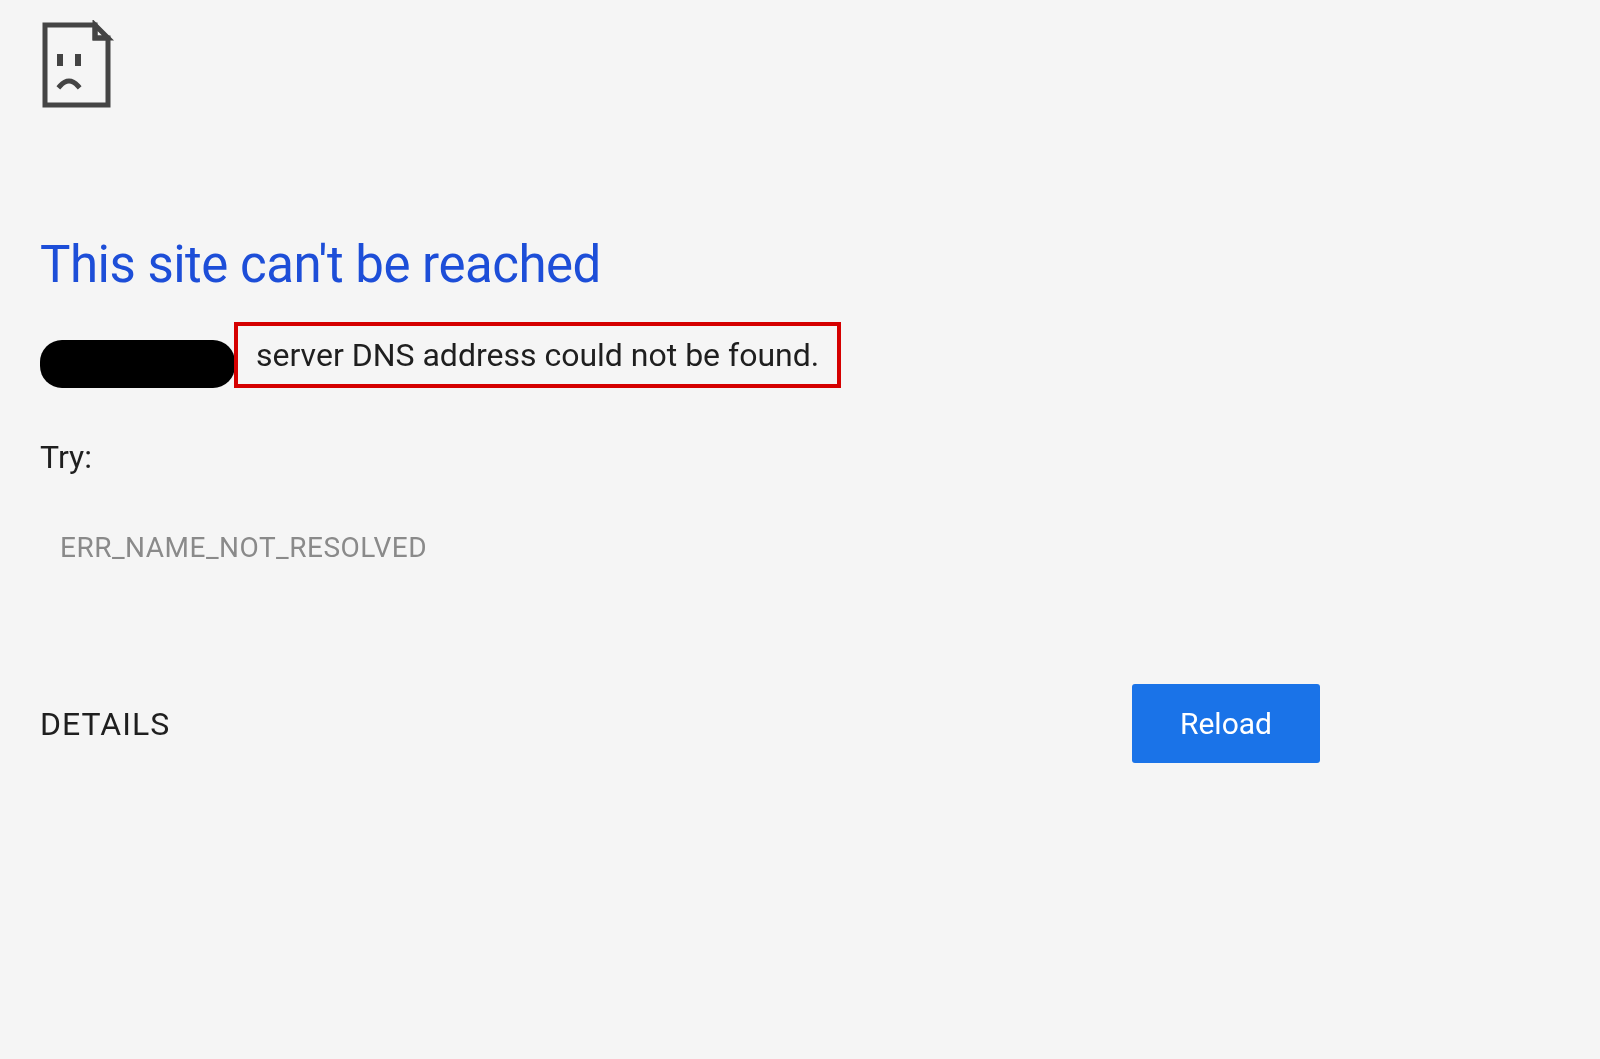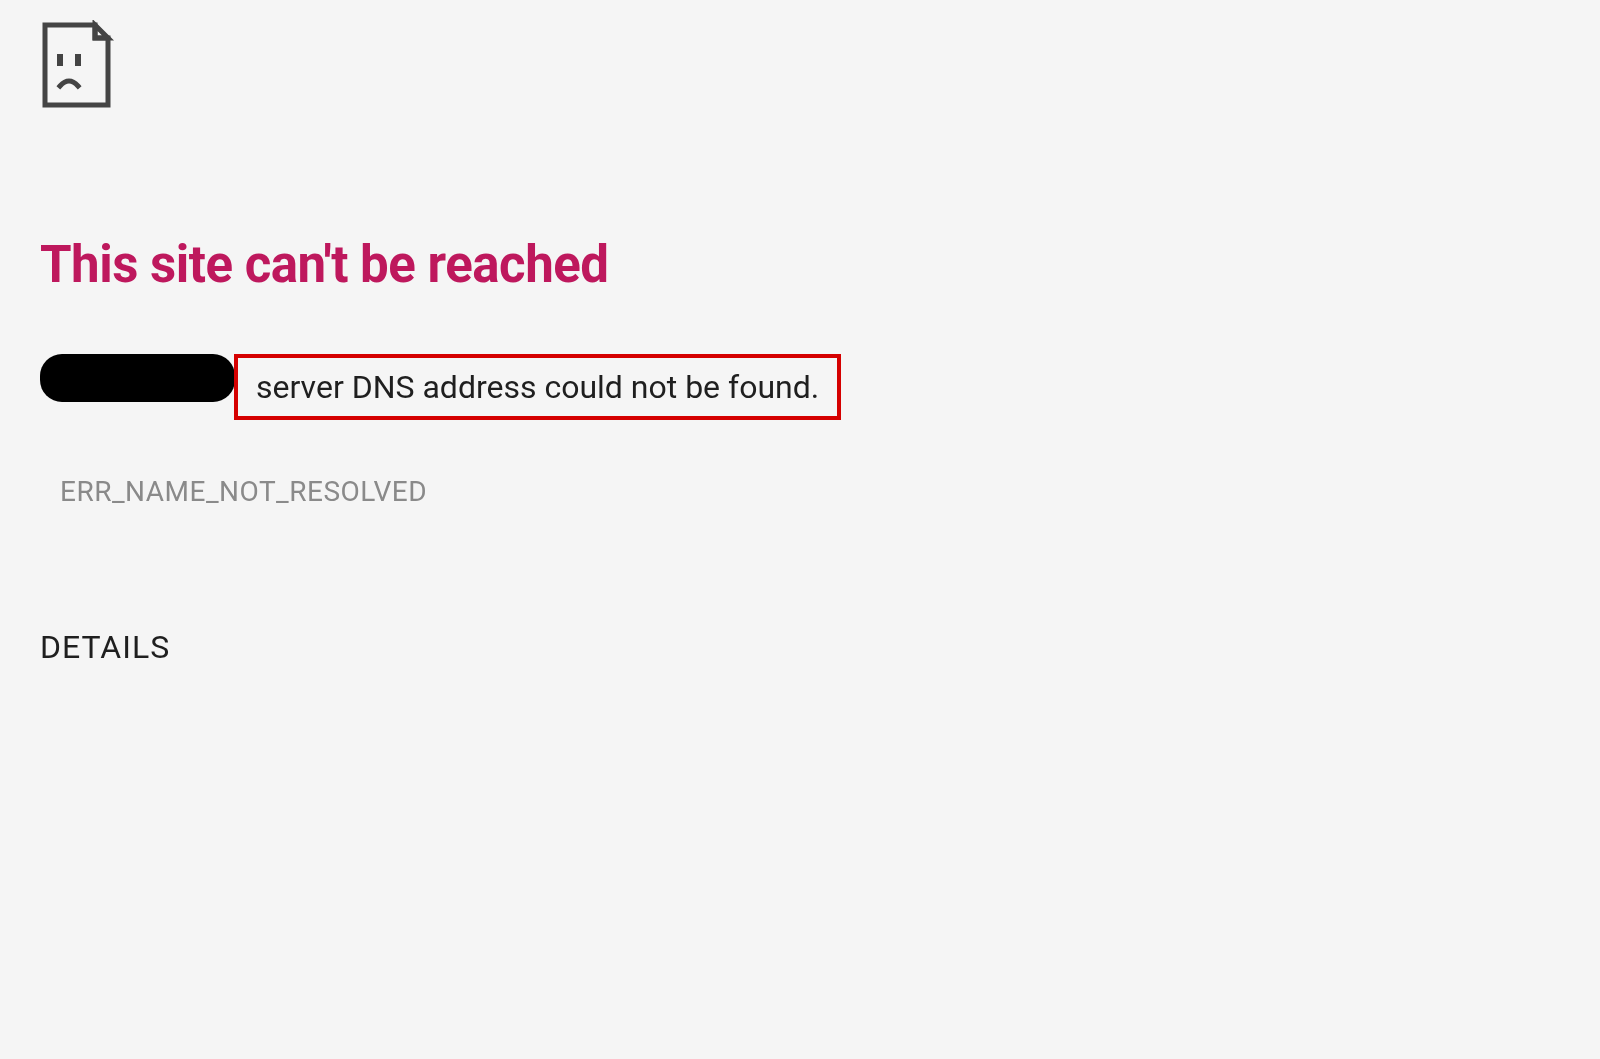--- a/index.html
+++ b/index.html
@@ -26,9 +26,9 @@
     }
     .heading {
       font-size: 51px;
-      font-weight: 700;
-      color: #be185d;
-      margin-bottom: 60px;
+      font-weight: 400;
+      color: #1d4ed8;
+      margin-bottom: 28px;
       letter-spacing: -0.5px;
     }
     .message-row {

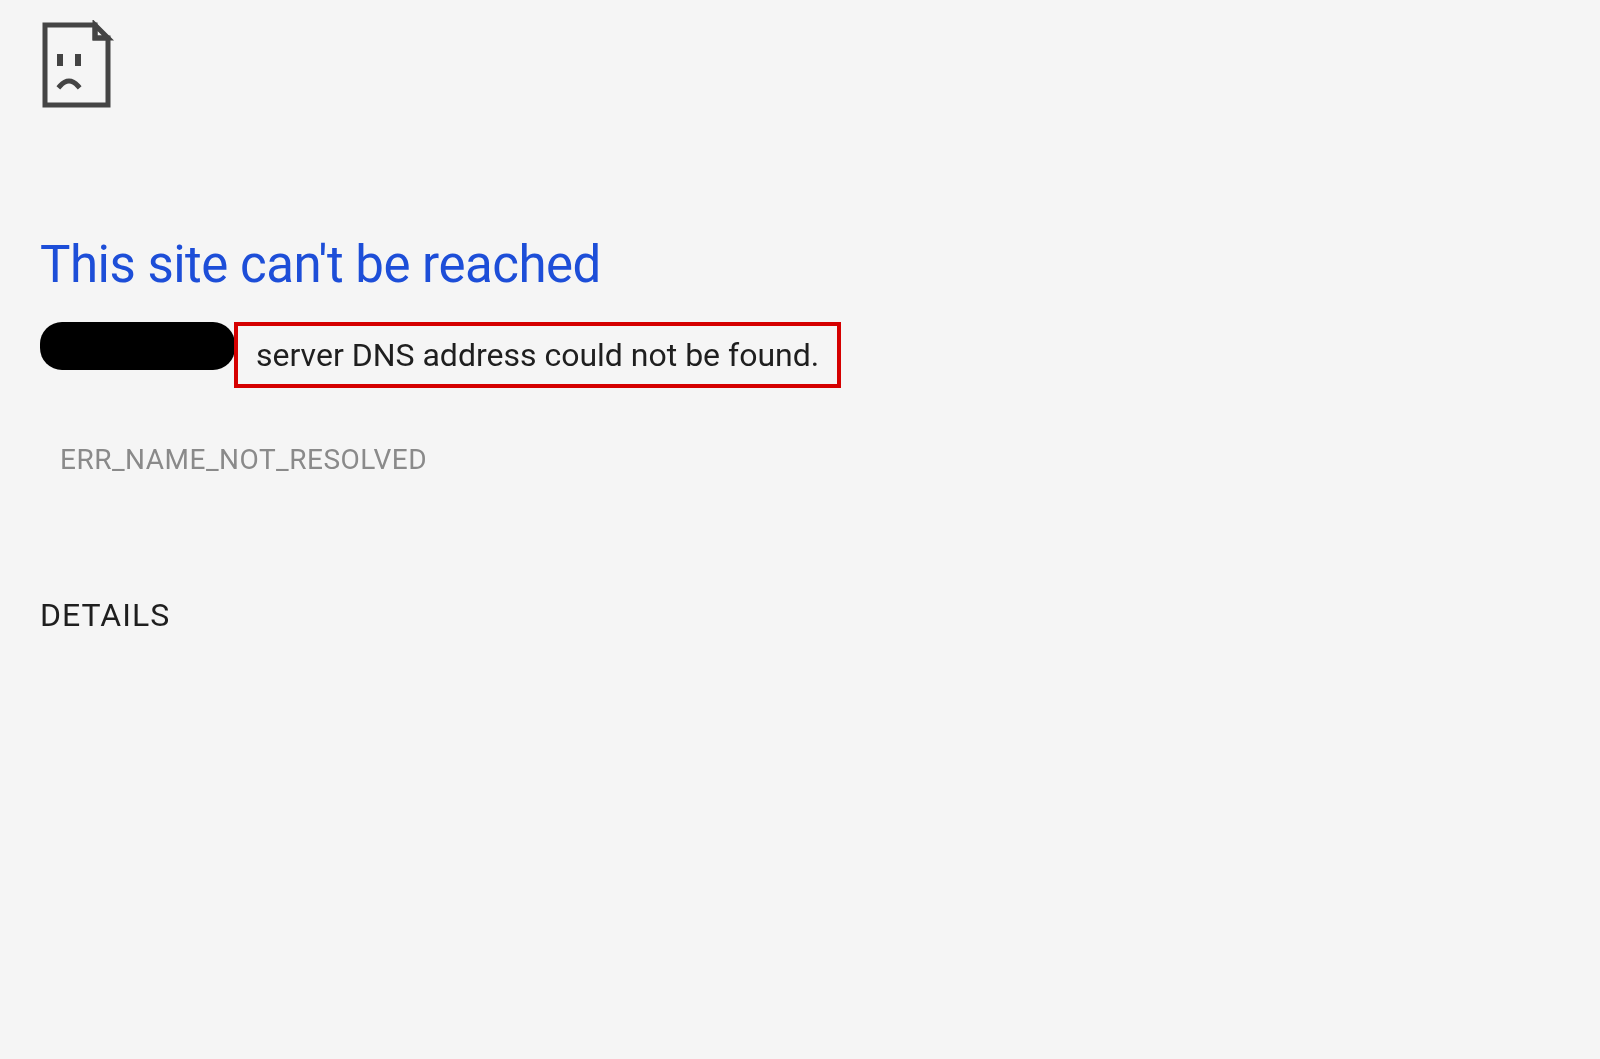--- a/index.html
+++ b/index.html
@@ -33,7 +33,7 @@
     }
     .message-row {
       display: flex;
-      align-items: flex-start;
+      align-items: flex-end;
       margin-bottom: 50px;
     }
     .redacted-box {

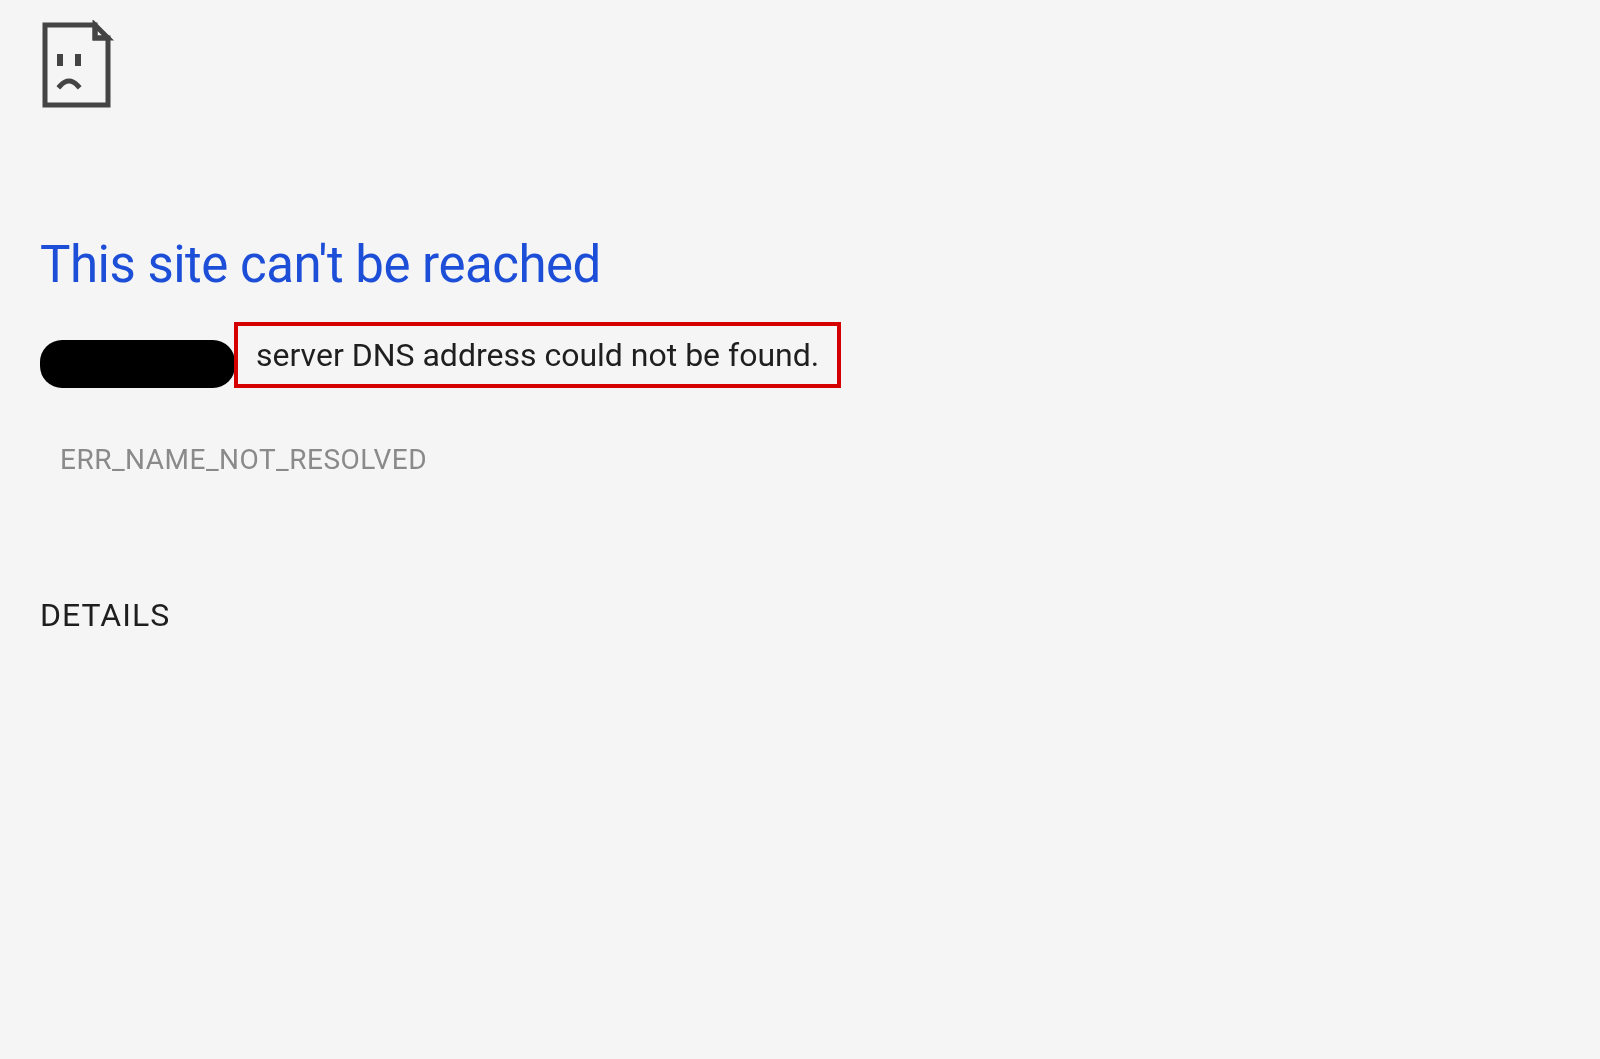--- a/index.html
+++ b/index.html
@@ -128,6 +128,7 @@
 </div>
 
 <div class="try-section">
+  <div class="try-label">Try:</div>
 </div>
 
 <div class="error-code">ERR_NAME_NOT_RESOLVED</div>

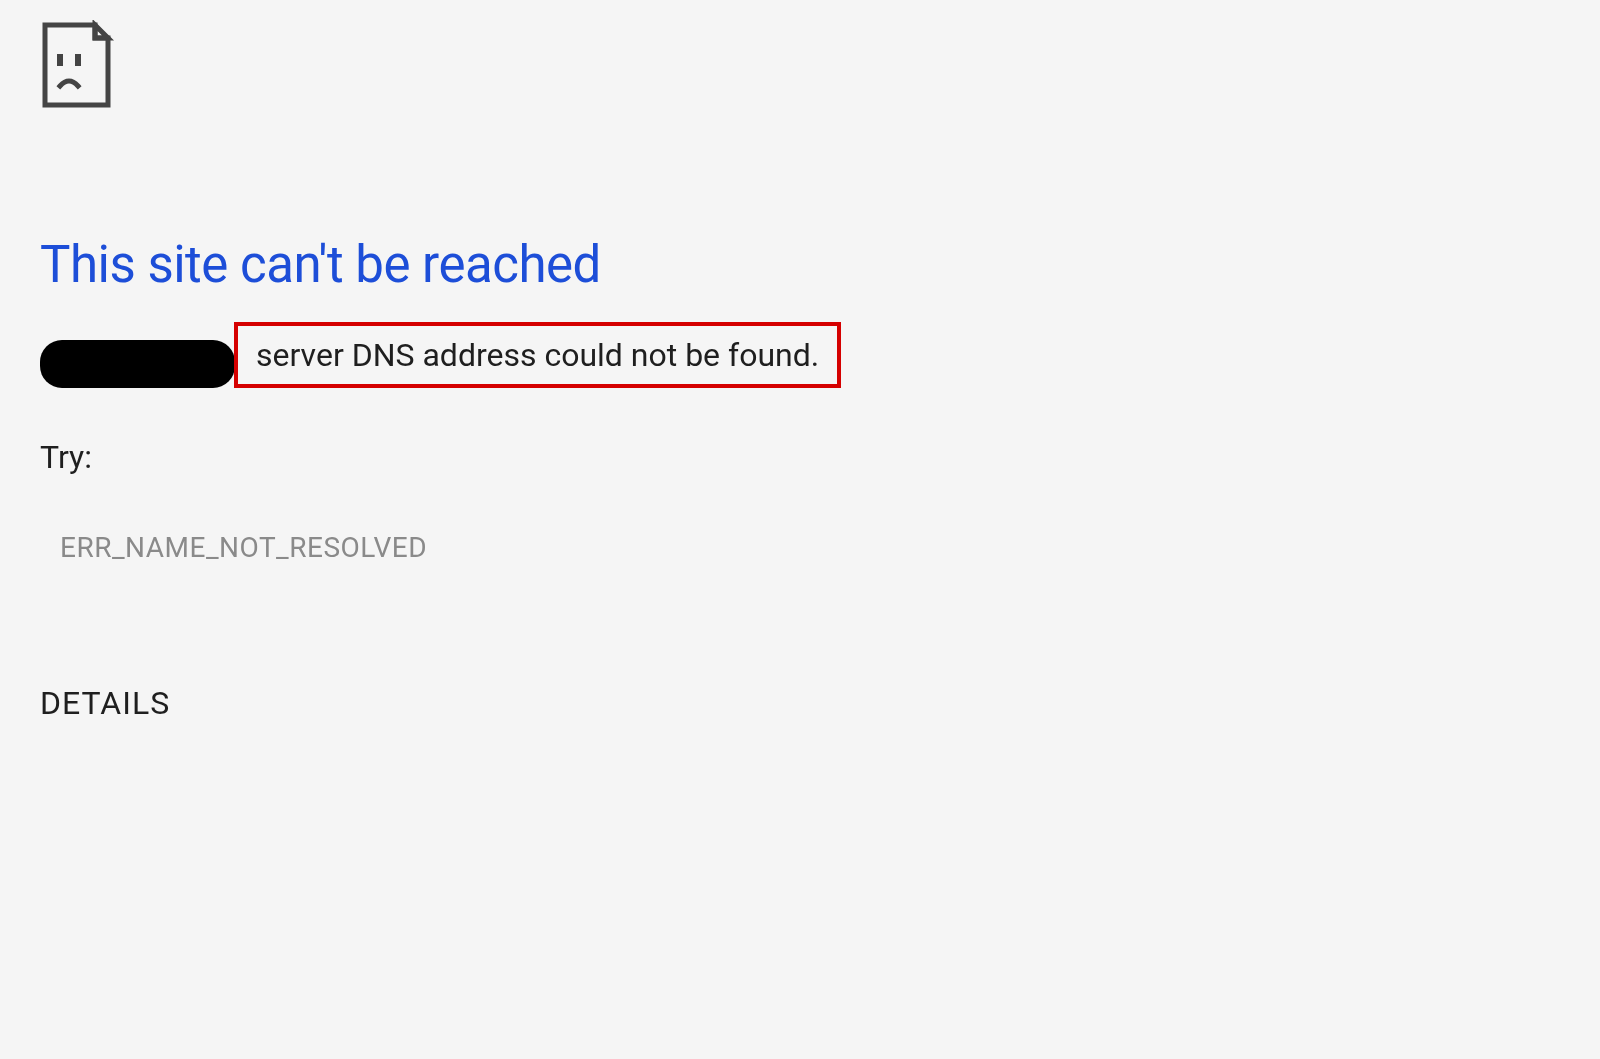--- a/index.html
+++ b/index.html
@@ -135,6 +135,7 @@
 
 <div class="footer-row">
   <button class="details-button">DETAILS</button>
+  <button class="reload-button">Reload</button>
 </div>
 
 </body></html>

